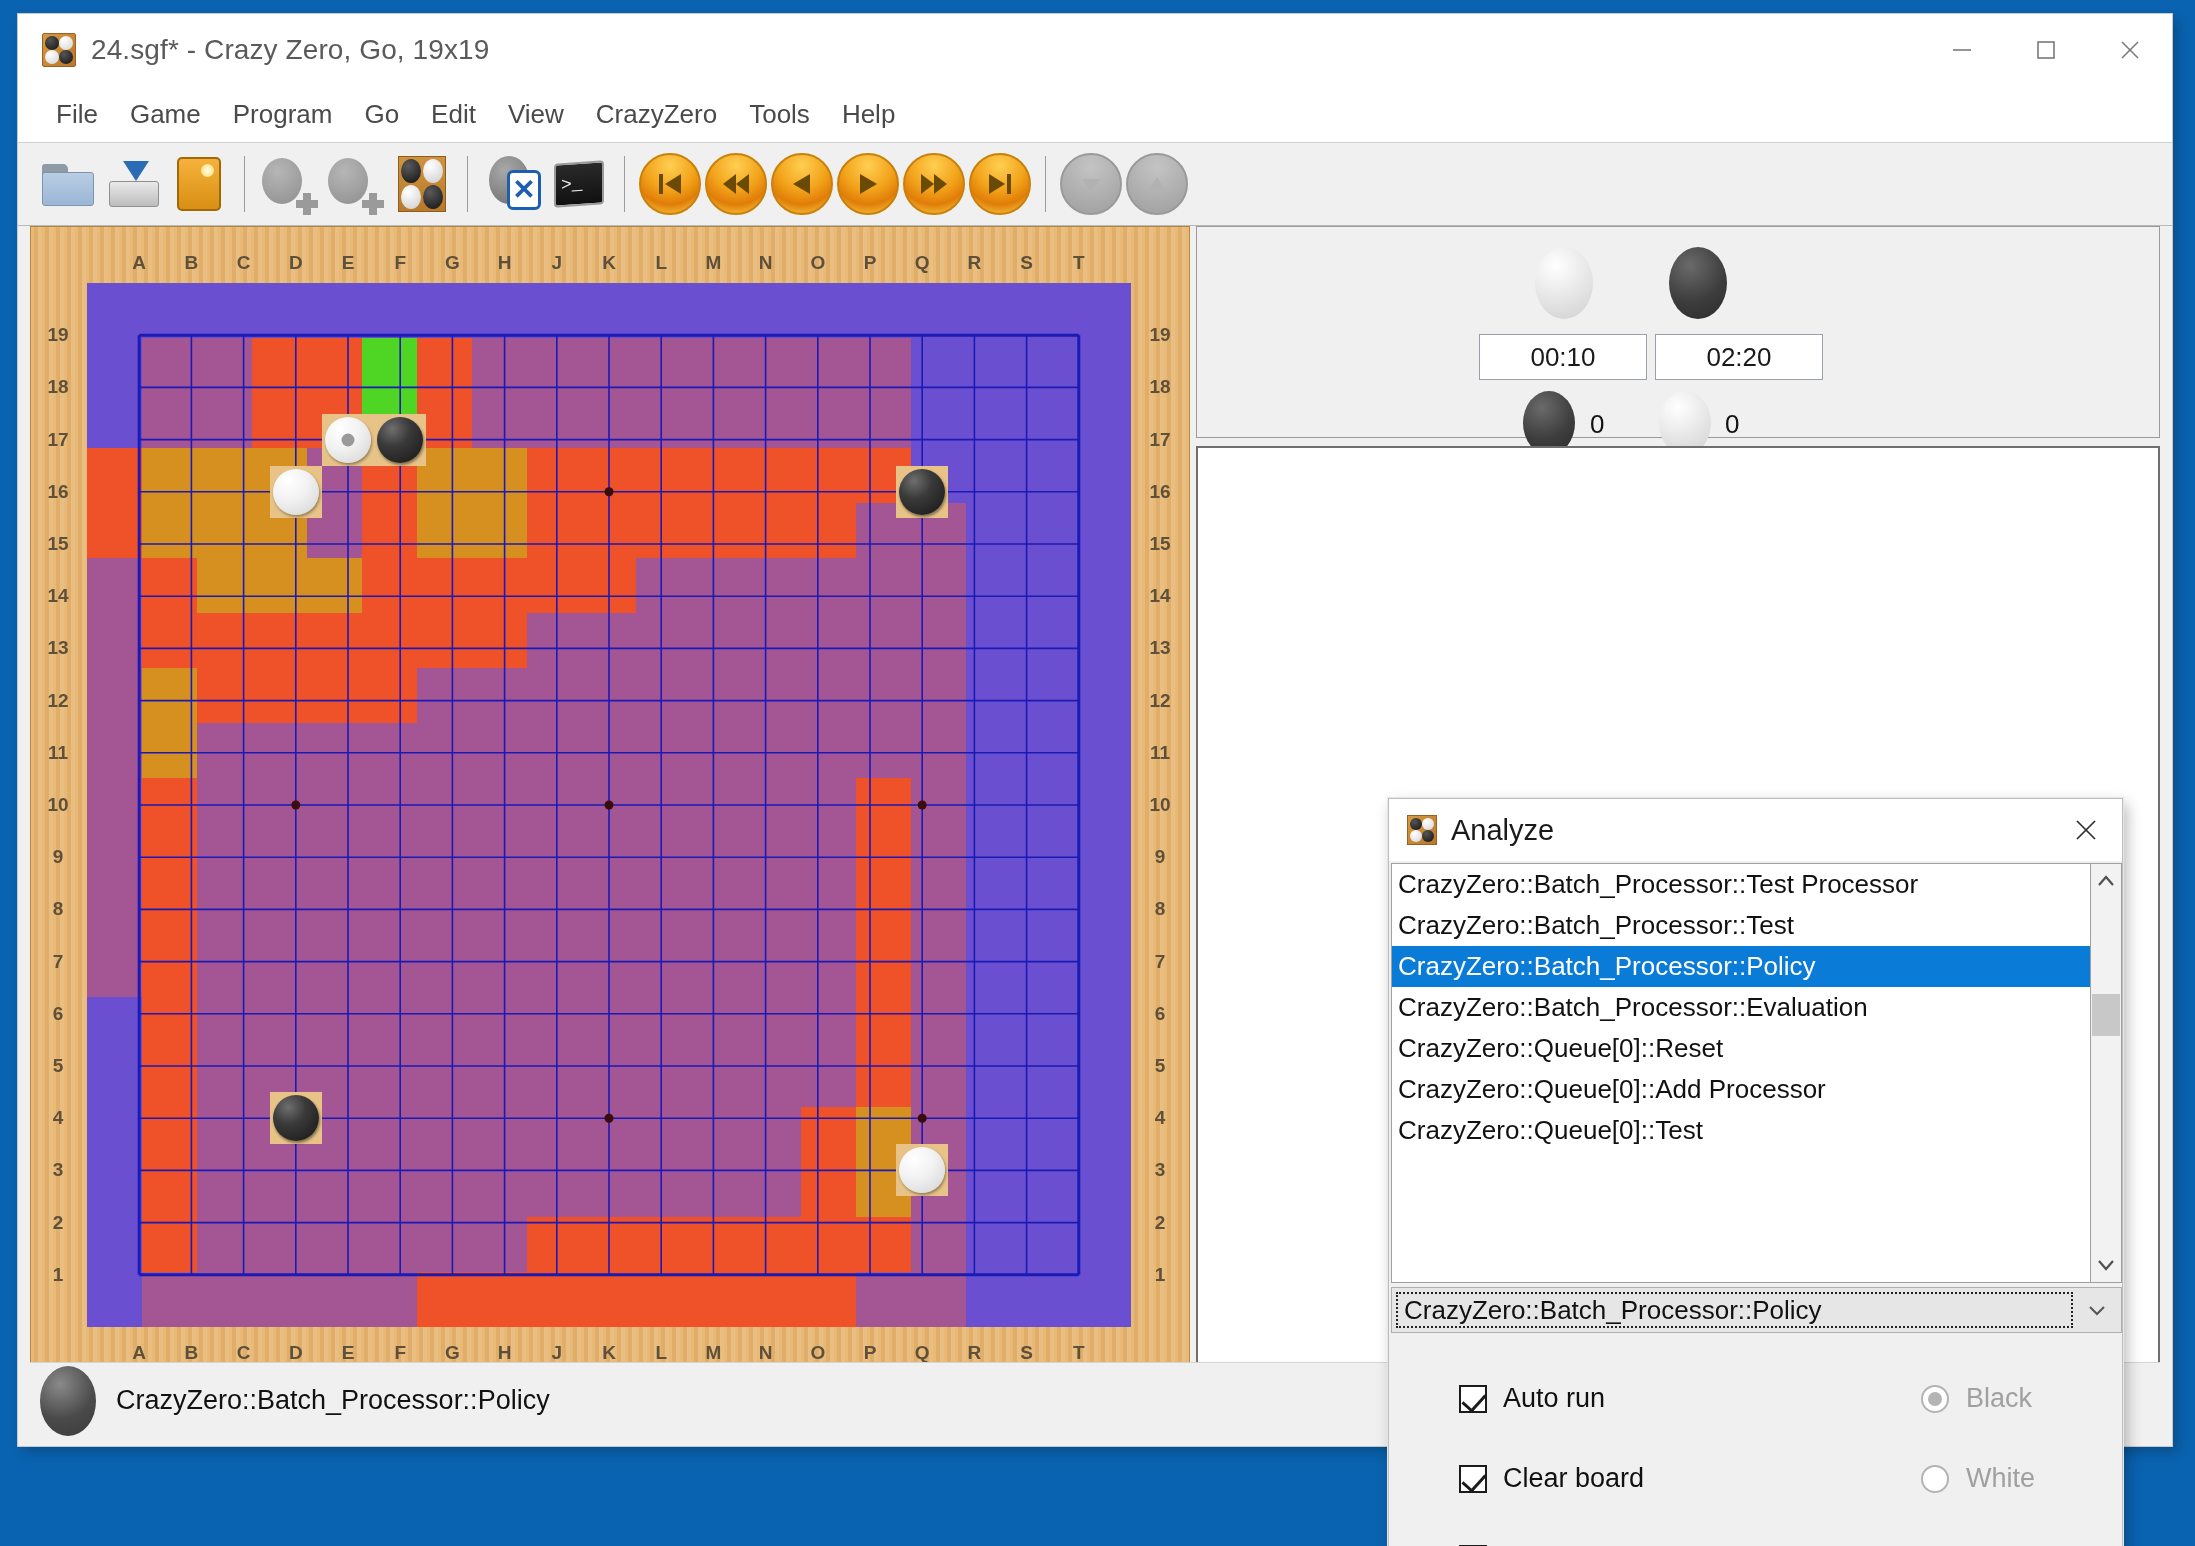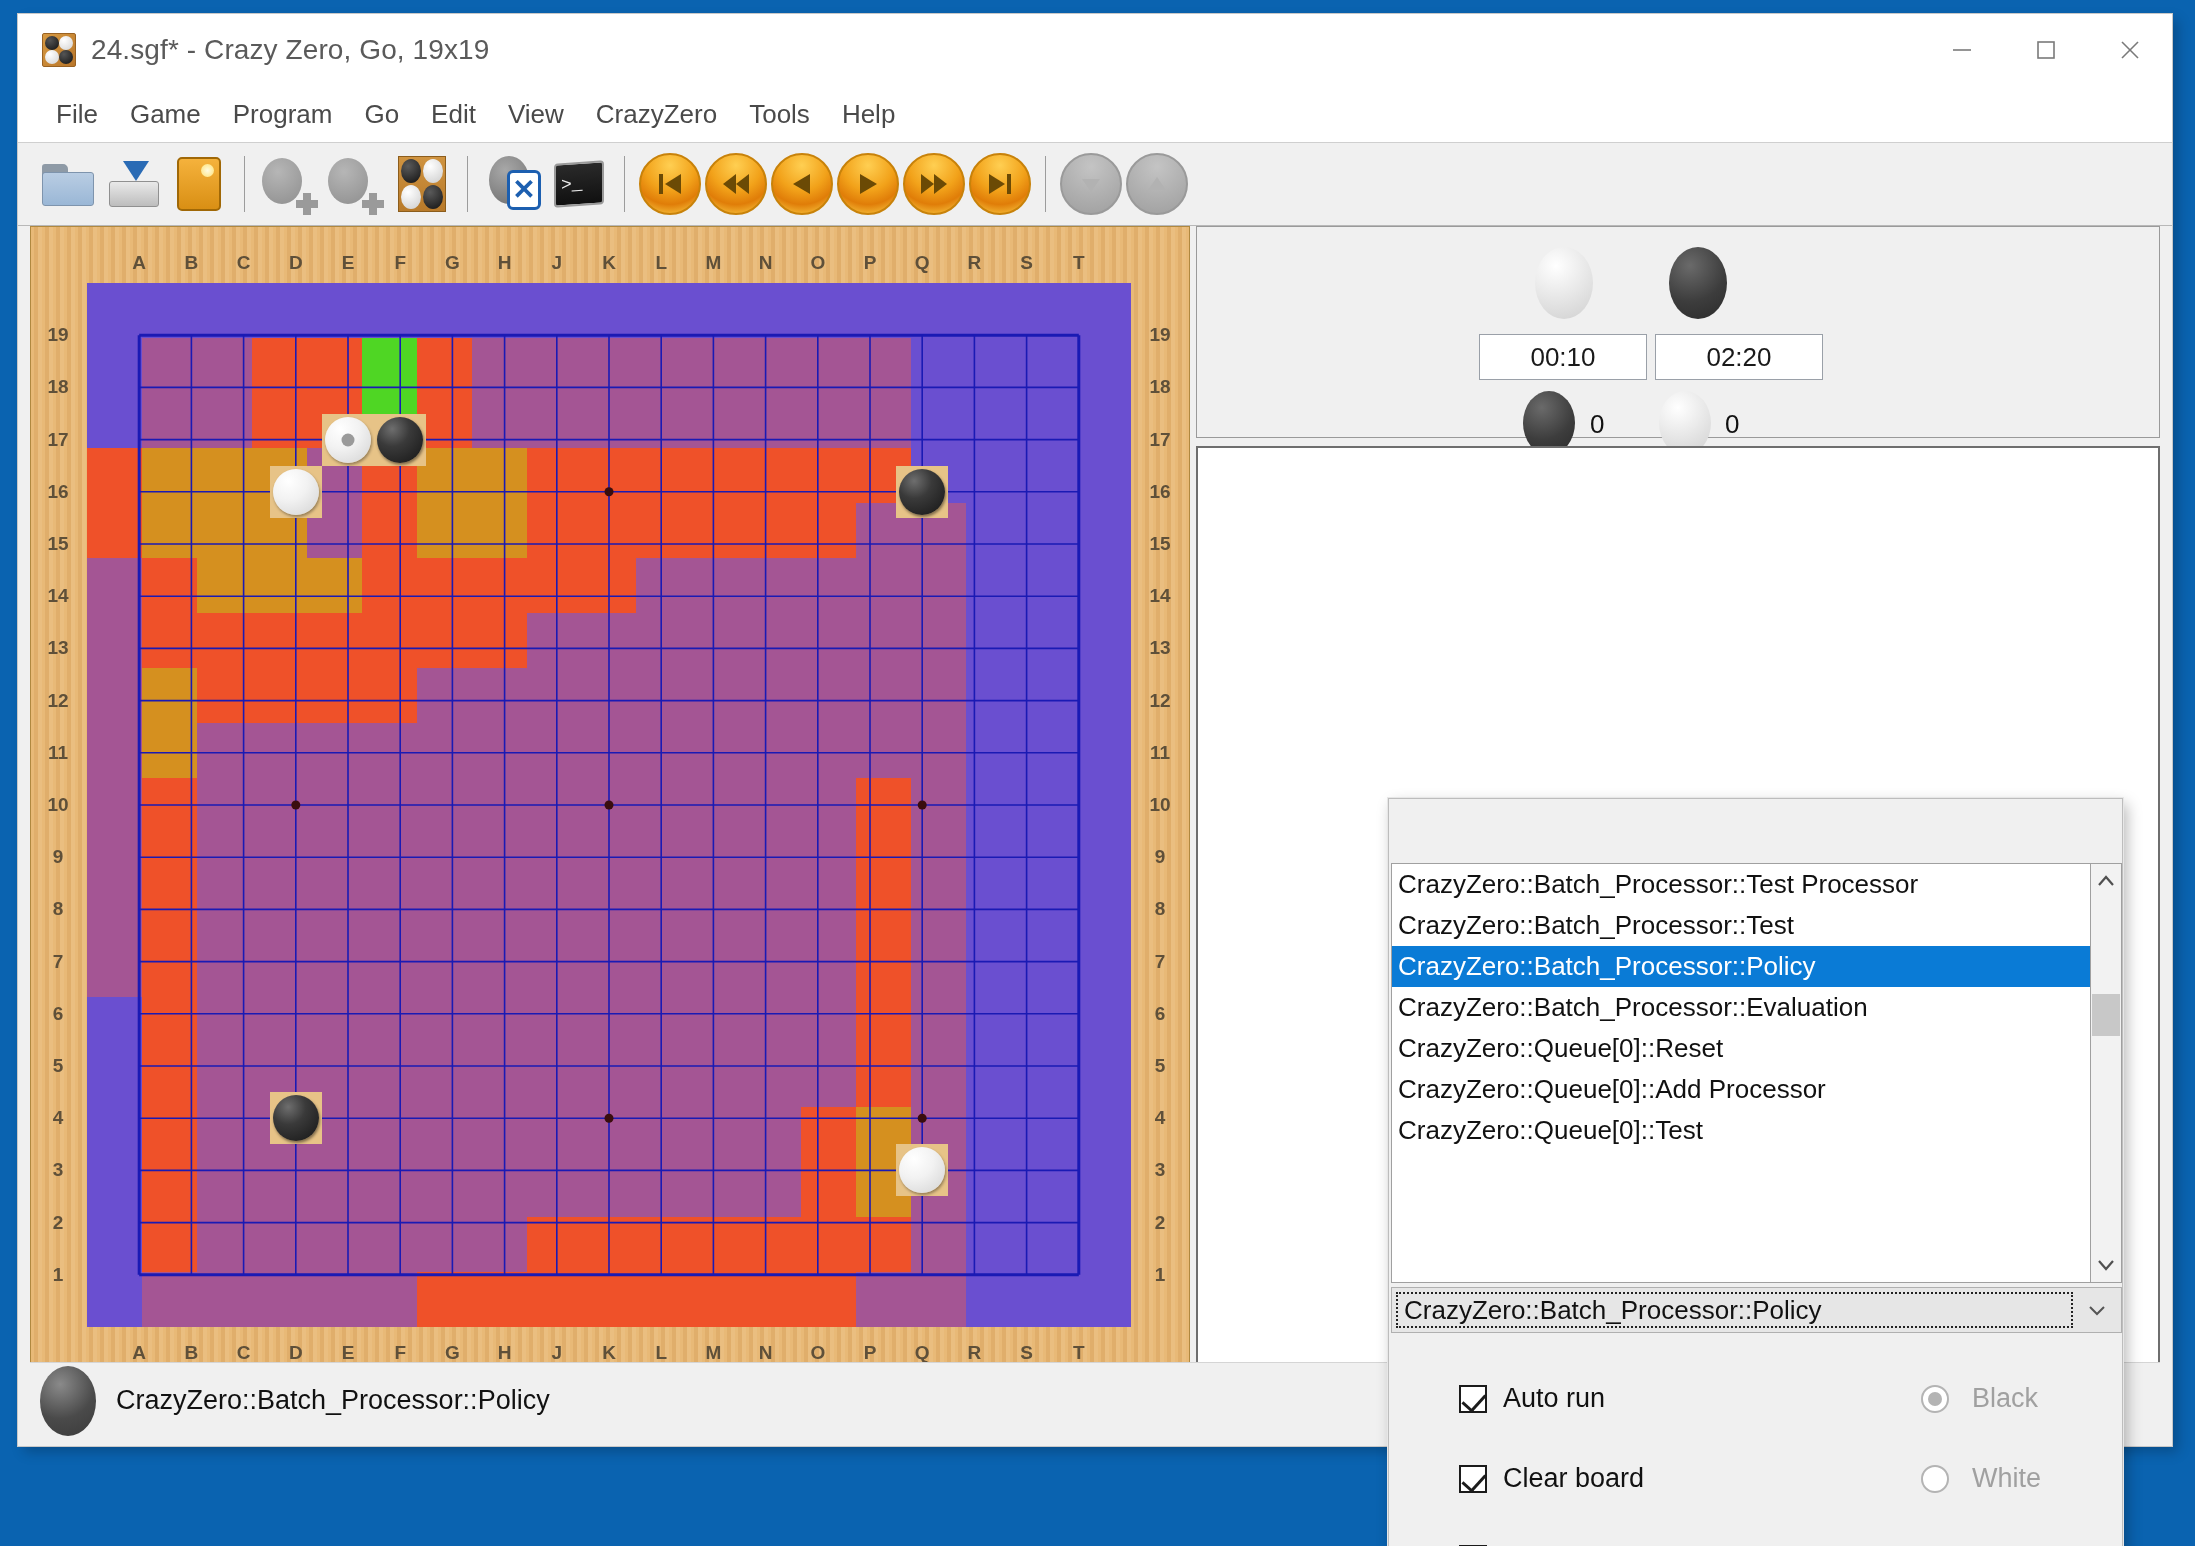--- a/index.html
+++ b/index.html
@@ -857,6 +857,21 @@
     </div>
 
     <div id="dlg">
+      <div id="dlg-title">
+        <div id="dlg-icon">
+          <i class="b1"></i>
+            <i class="w1"></i>
+            <i class="w2"></i>
+            <i class="b2"></i>
+        </div>
+        <span id="dlg-title-text">Analyze</span>
+        <div id="dlg-close">
+          <svg width="30" height="30" viewBox="0 0 30 30">
+              <line x1="6" y1="6" x2="24" y2="24"></line>
+              <line x1="24" y1="6" x2="6" y2="24"></line>
+            </svg>
+        </div>
+      </div>
 
       <div id="dlg-list">
           <div class="li">CrazyZero::Batch_Processor::Test Processor</div>

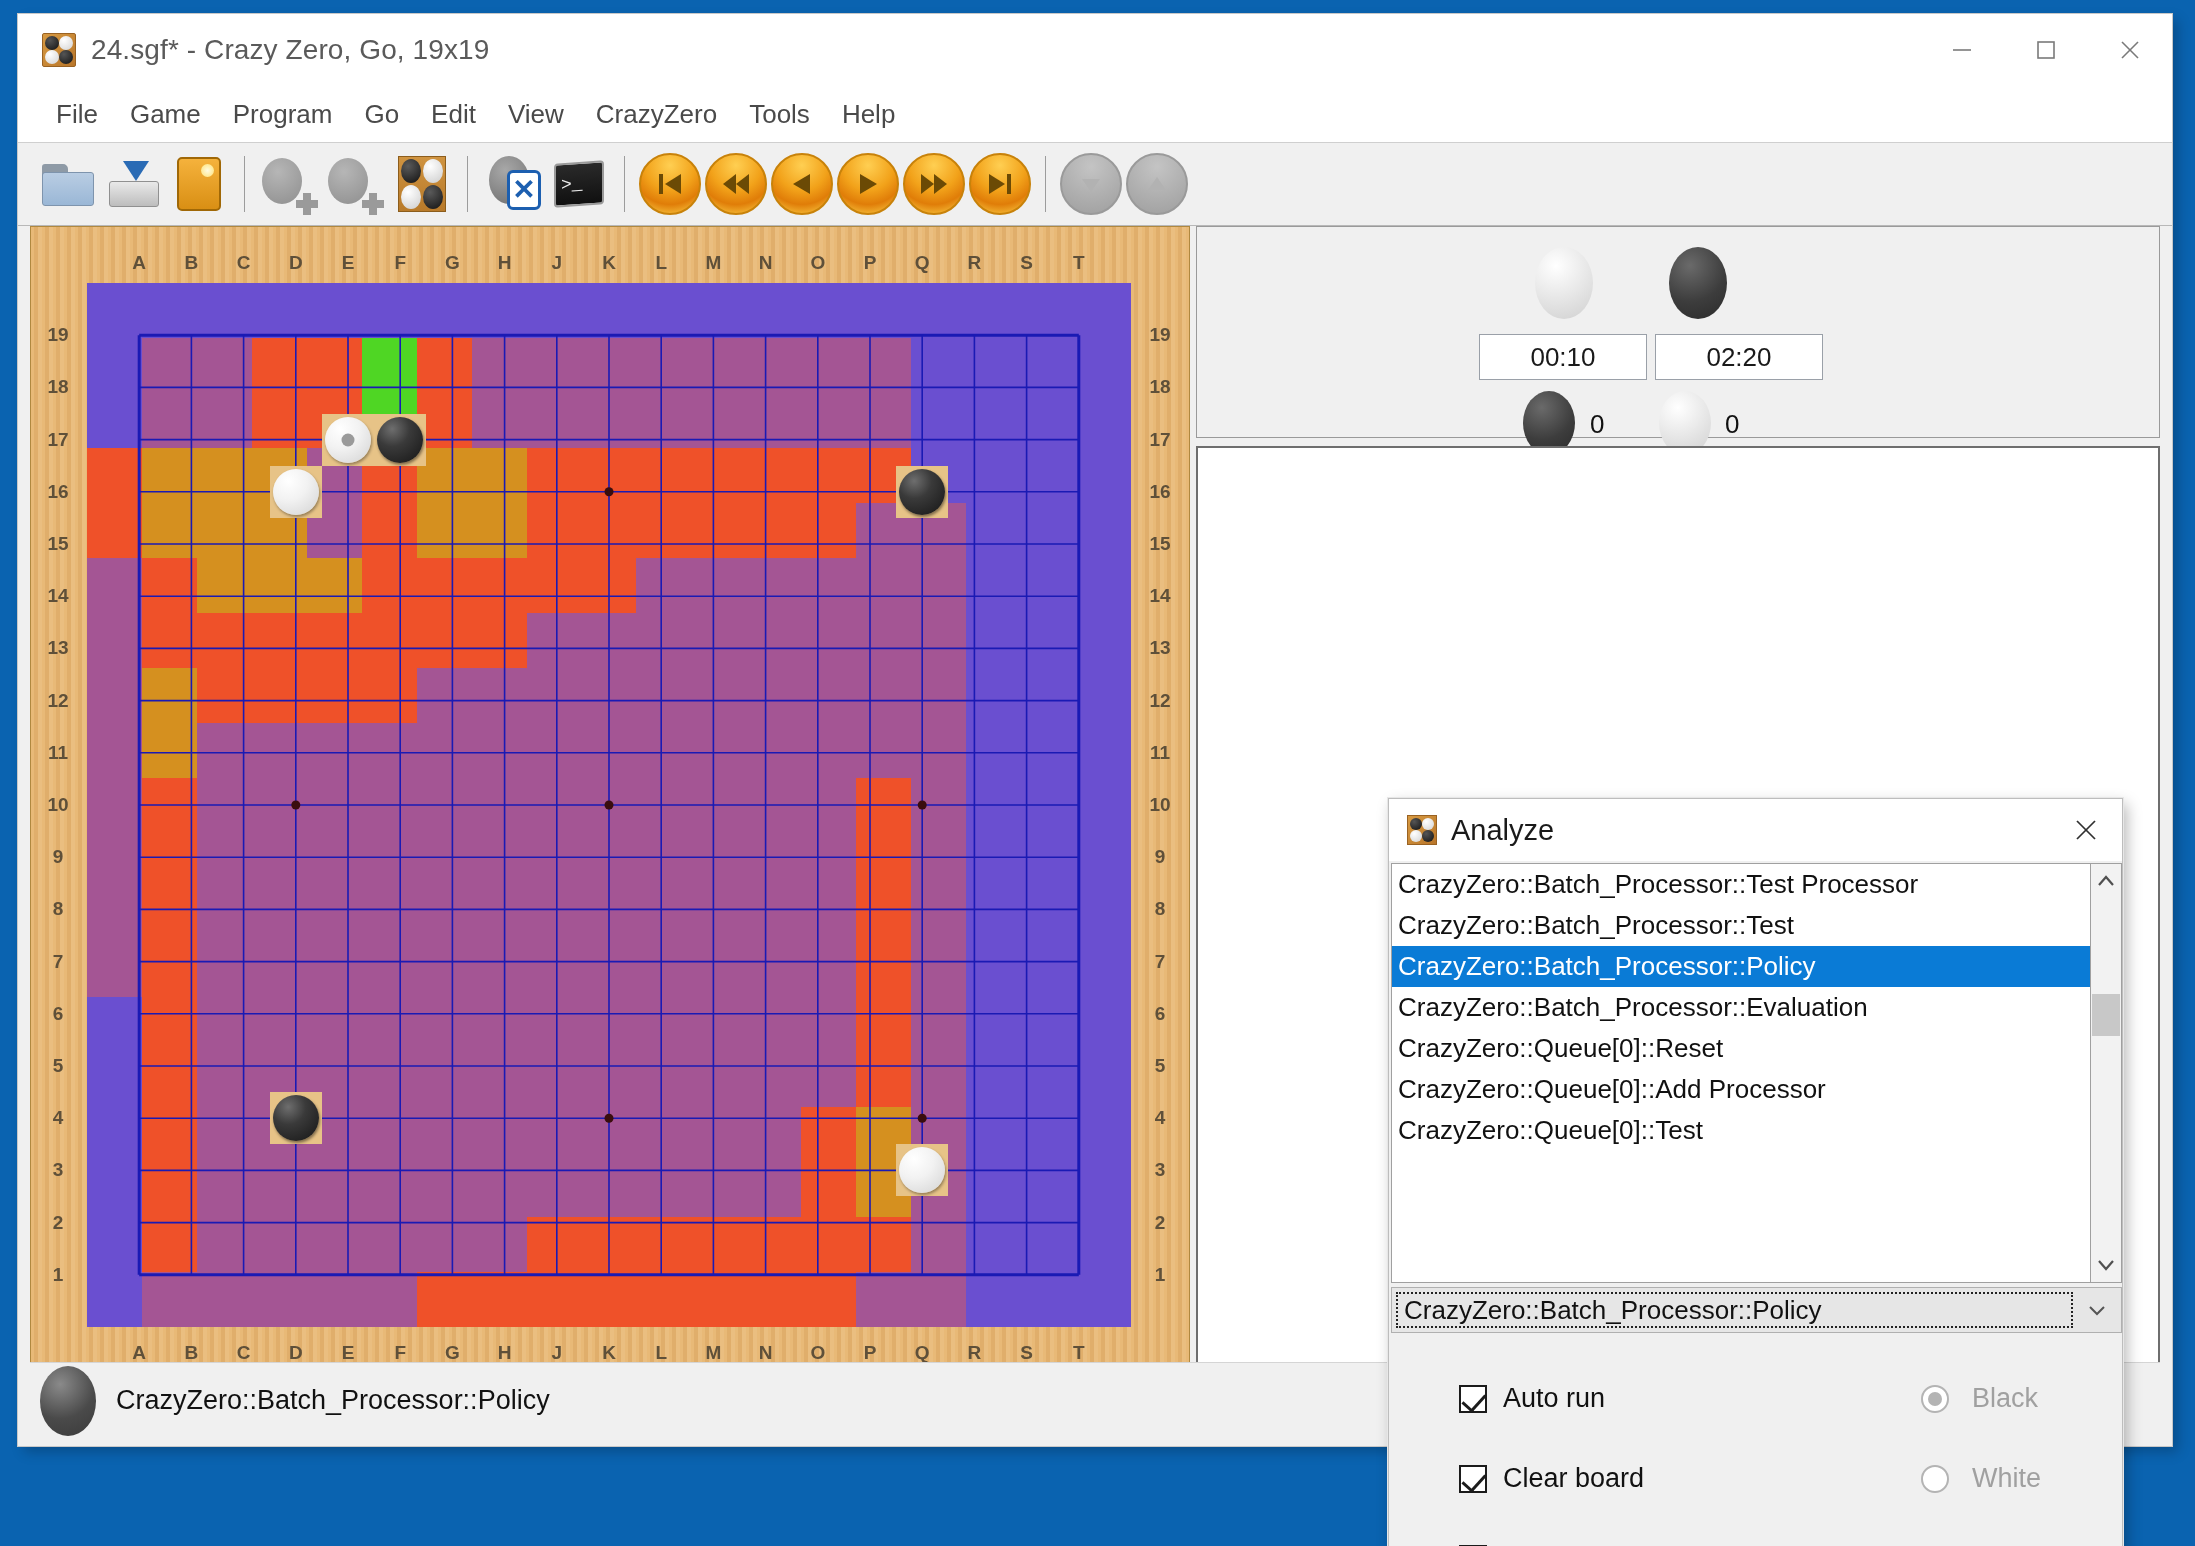--- a/index.html
+++ b/index.html
@@ -169,7 +169,7 @@
   .cbox::after{content:"";position:absolute;left:6px;top:2px;width:11px;height:19px;
     border:solid #1b1b1b;border-width:0 3px 3px 0;transform:rotate(42deg);}
   .cblabel{font-size:27px;color:#111;}
-  .radrow{position:absolute;display:flex;align-items:center;gap:23px;}
+  .radrow{position:absolute;display:flex;align-items:center;gap:17px;}
   .rad{width:28px;height:28px;border:2px solid #b4b4b4;border-radius:50%;background:#fff;position:relative;}
   .rad.on::after{content:"";position:absolute;left:5px;top:5px;width:14px;height:14px;border-radius:50%;background:#b4b4b4;}
   .radlabel{font-size:27px;color:#a0a0a0;}

